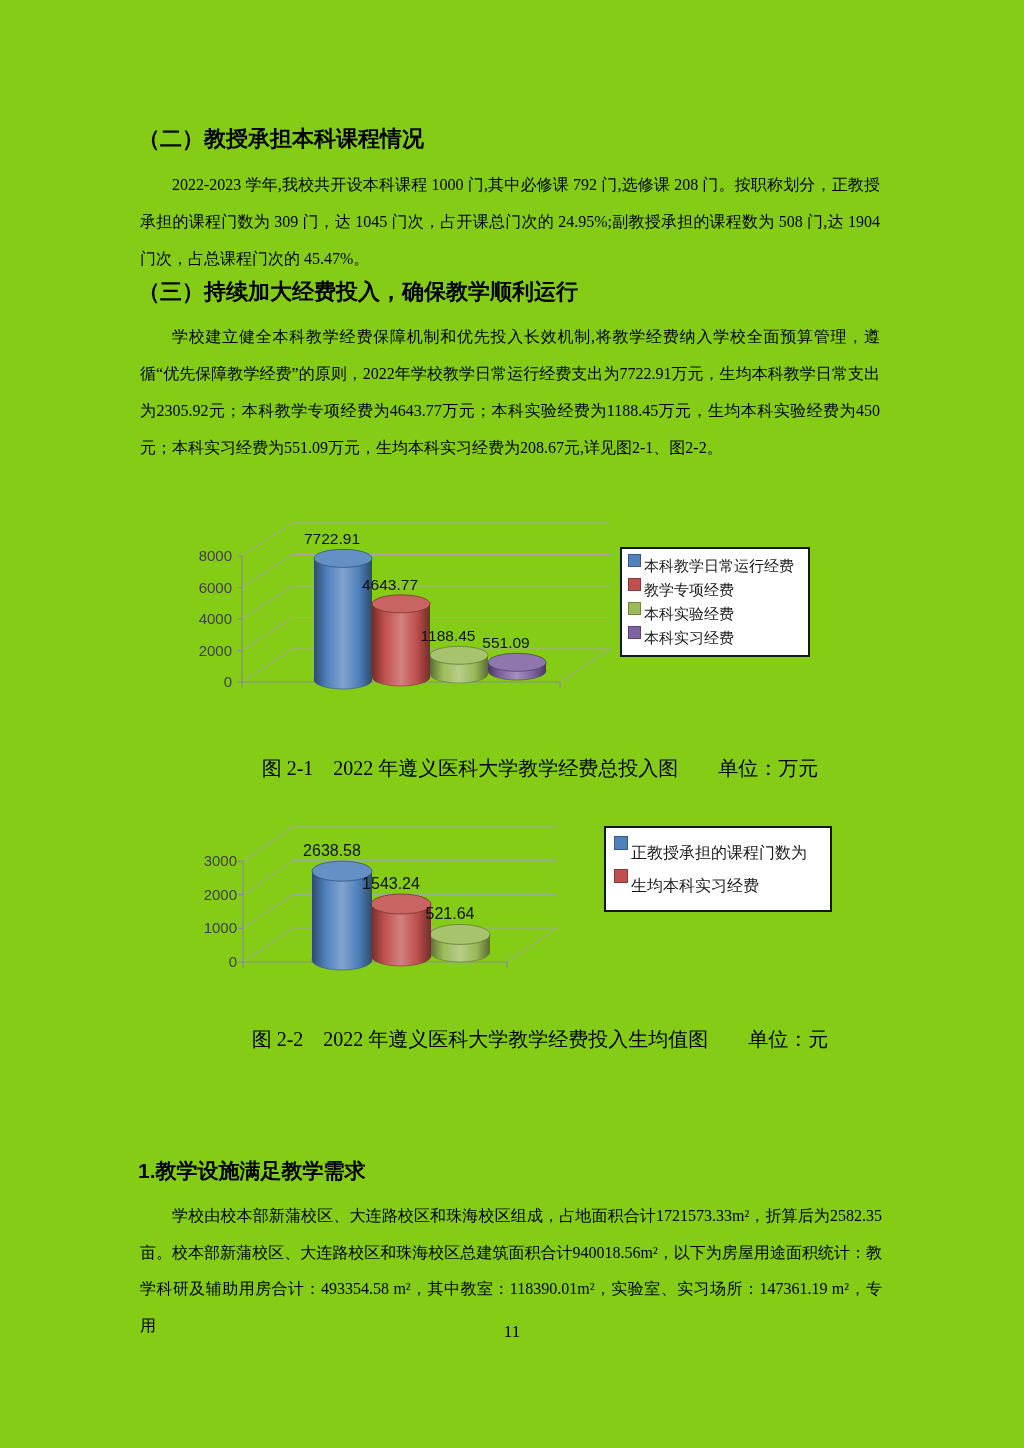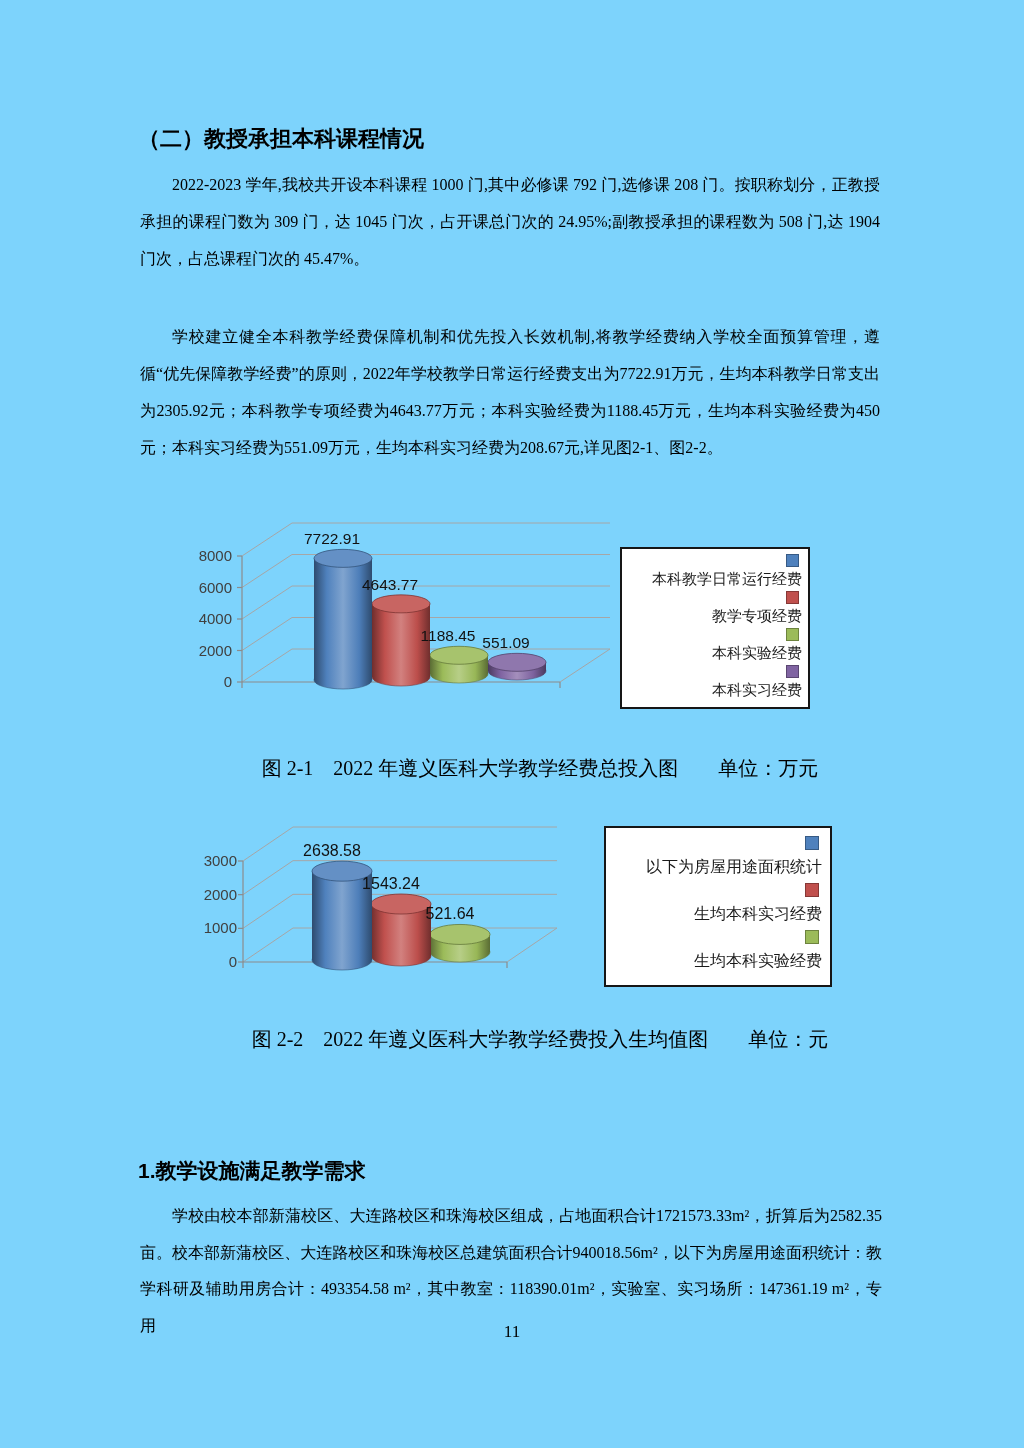--- a/index.html
+++ b/index.html
@@ -4,7 +4,7 @@
 <style>
   html,body{margin:0;padding:0;background:#ffffff;}
   .page{
-    position:relative;width:1024px;height:1448px;background:#7dd3fc;
+    position:relative;width:1024px;height:1448px;background:#84cc16;
     font-family:"Liberation Serif",serif;color:#000;overflow:hidden;
   }
   .h-cn{

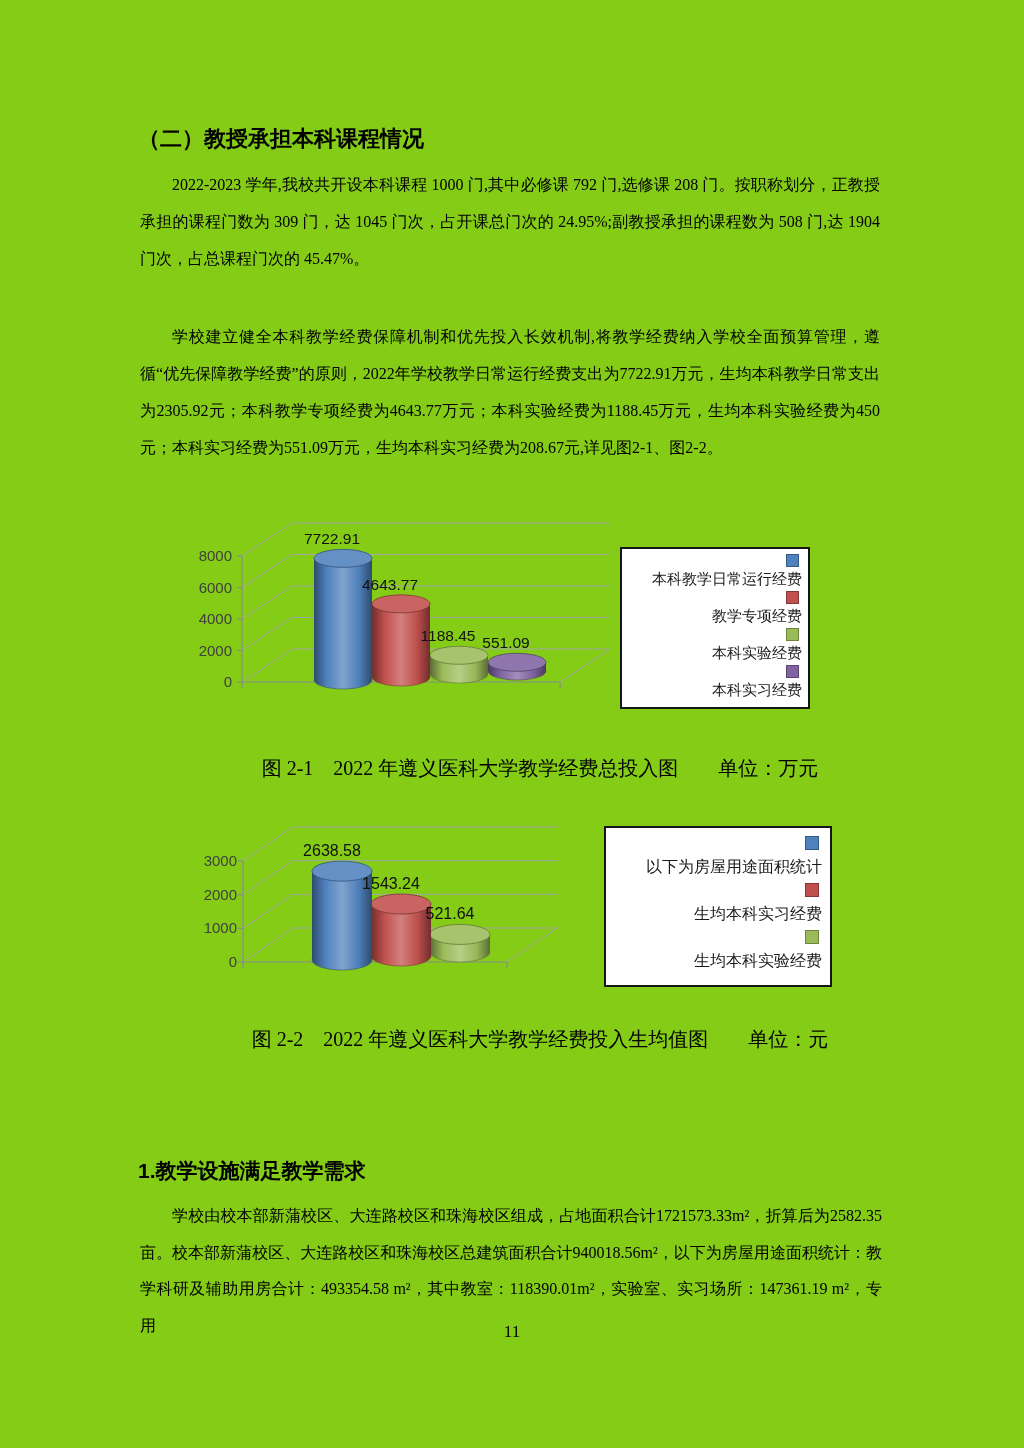--- a/index.html
+++ b/index.html
@@ -48,6 +48,7 @@
 
   <div class="body-p" style="left:140px;top:166px;width:740px;">2022-2023 学年,我校共开设本科课程 1000 门,其中必修课 792 门,选修课 208 门。按职称划分，正教授承担的课程门数为 309 门，达 1045 门次，占开课总门次的 24.95%;副教授承担的课程数为 508 门,达 1904 门次，占总课程门次的 45.47%。</div>
 
+  <div class="h-cn" style="left:138px;top:277px;">（三）持续加大经费投入，确保教学顺利运行</div>
 
   <div class="body-p" style="left:140px;top:318px;width:740px;">学校建立健全本科教学经费保障机制和优先投入长效机制,将教学经费纳入学校全面预算管理，遵循“优先保障教学经费”的原则，2022年学校教学日常运行经费支出为7722.91万元，生均本科教学日常支出为2305.92元；本科教学专项经费为4643.77万元；本科实验经费为1188.45万元，生均本科实验经费为450元；本科实习经费为551.09万元，生均本科实习经费为208.67元,详见图2-1、图2-2。</div>
 

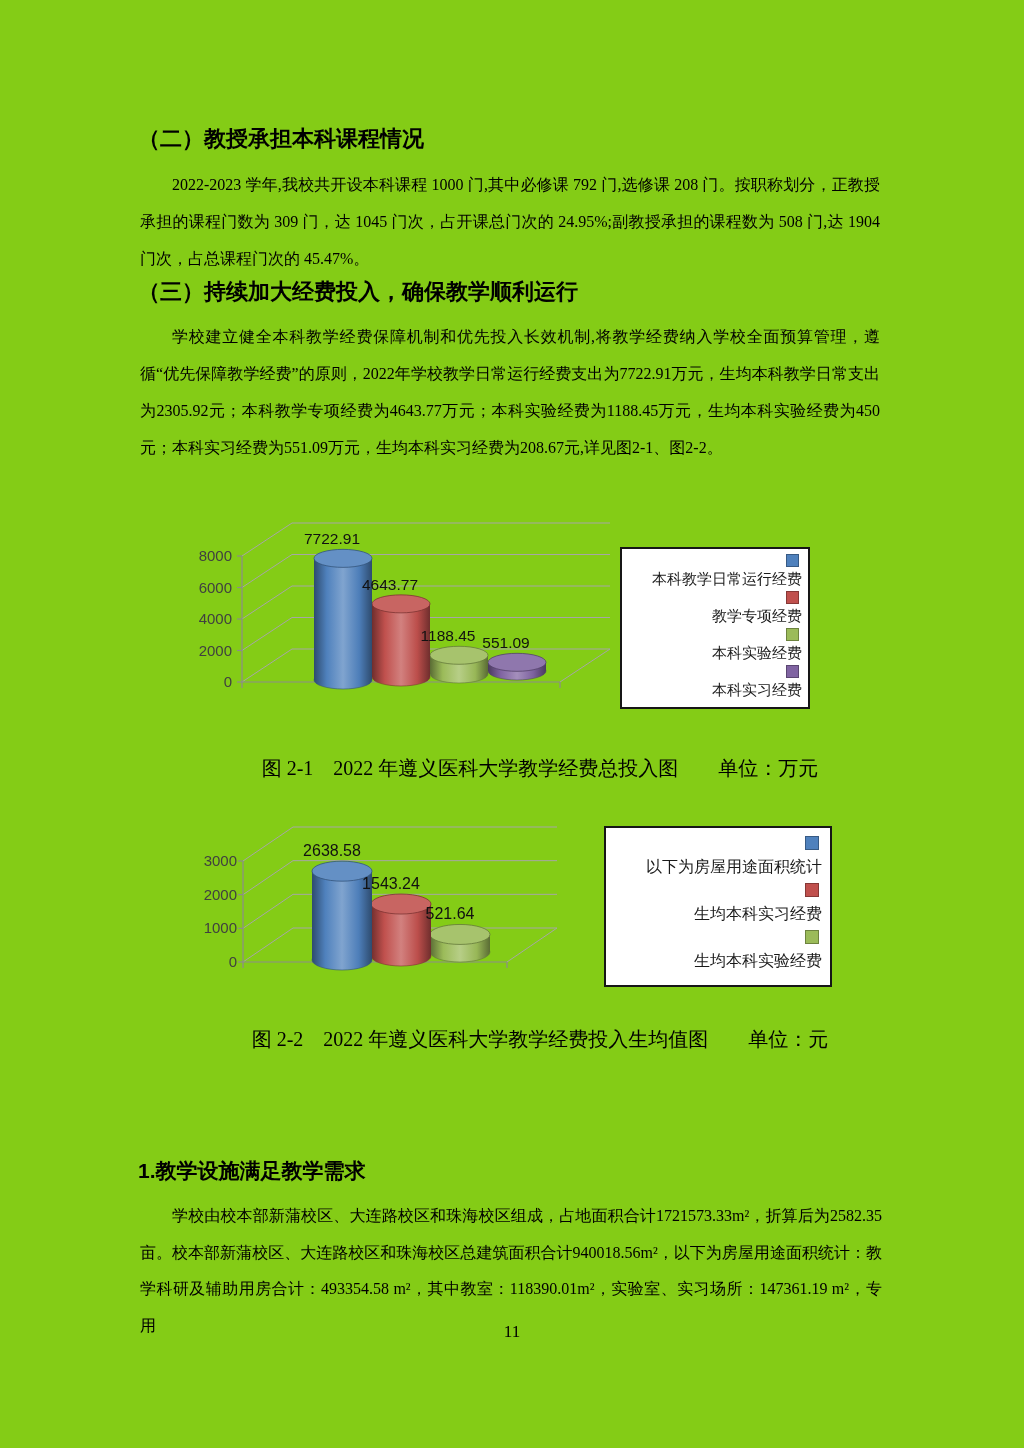--- a/index.html
+++ b/index.html
@@ -32,7 +32,7 @@
     box-sizing:border-box;
     font-family:"Liberation Sans",sans-serif;color:#1a1a1a;
   }
-  .legend-item{display:flex;align-items:flex-end;white-space:nowrap;flex-direction:column;}
+  .legend-item{display:flex;align-items:flex-start;white-space:nowrap;}
   .legend-swatch{display:inline-block;flex:0 0 auto;margin-right:3px;}
   .page-num{
     position:absolute;left:0;width:1024px;text-align:center;

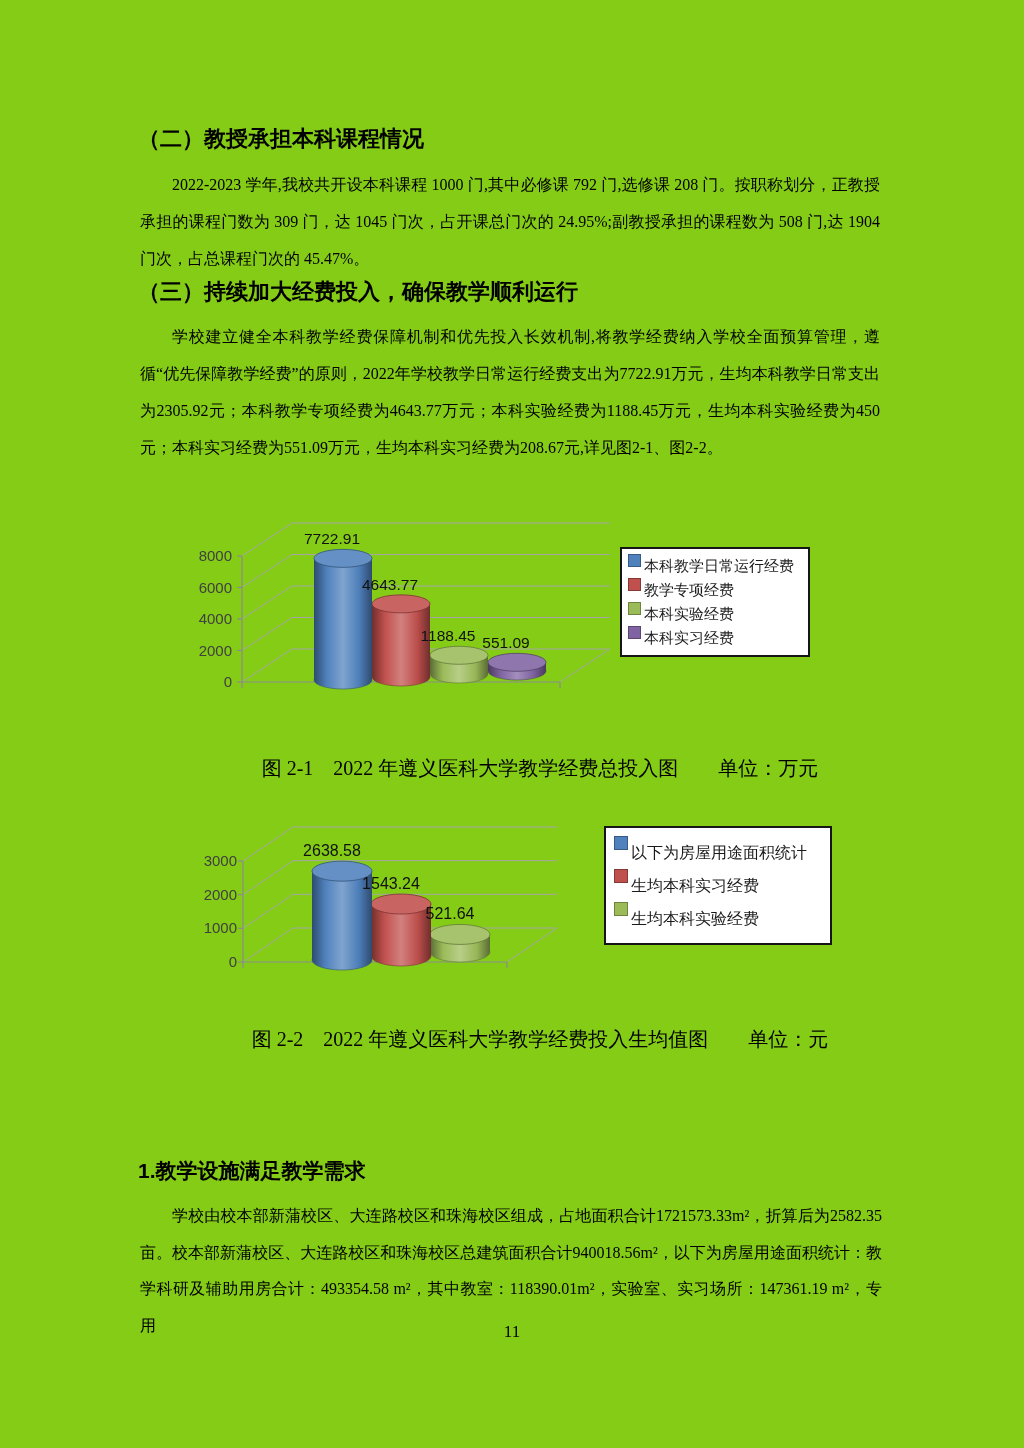--- a/index.html
+++ b/index.html
@@ -208,7 +208,7 @@
     <div class="legend" id="legend2" style="left:416px;top:14px;width:228px;padding:8px 8px;font-size:16px;line-height:33px;">
         <div class="legend-item">
           <span class="legend-swatch" style="width: 12px; height: 12px; background: rgb(79, 129, 189); border: 1px solid rgb(55, 90, 132);"></span>
-          <span>以下为房屋用途面积统计</span>
+          <span>正教授承担的课程门数为</span>
         </div>
         <div class="legend-item">
           <span class="legend-swatch" style="width: 12px; height: 12px; background: rgb(192, 80, 77); border: 1px solid rgb(134, 56, 54);"></span>

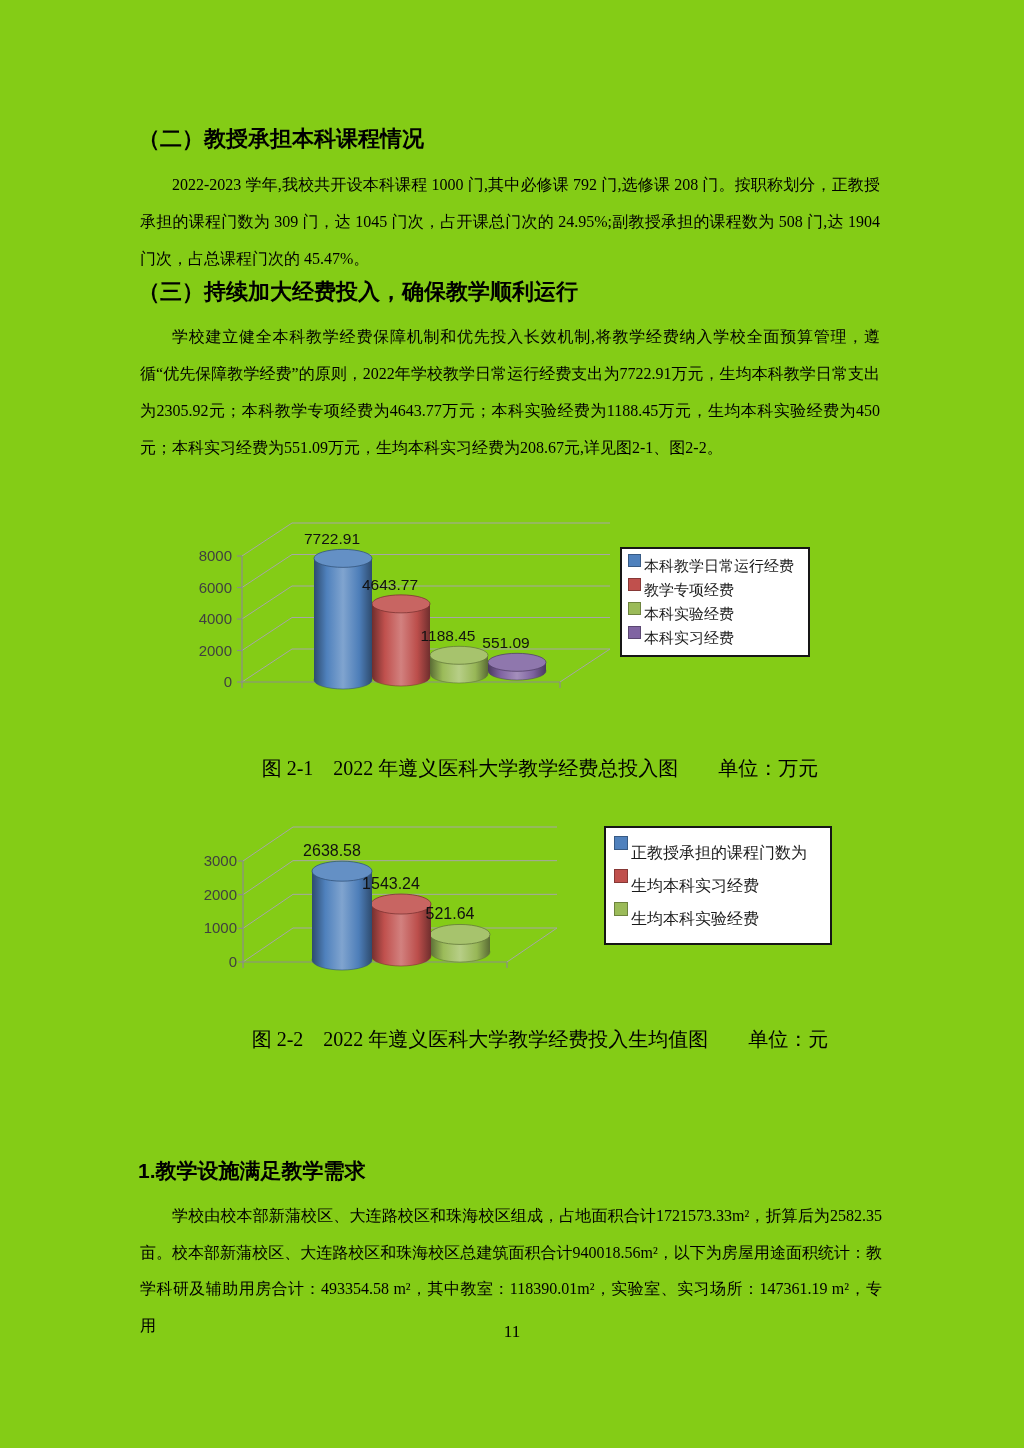--- a/index.html
+++ b/index.html
@@ -214,10 +214,6 @@
           <span class="legend-swatch" style="width: 12px; height: 12px; background: rgb(192, 80, 77); border: 1px solid rgb(134, 56, 54);"></span>
           <span>生均本科实习经费</span>
         </div>
-        <div class="legend-item">
-          <span class="legend-swatch" style="width: 12px; height: 12px; background: rgb(155, 187, 89); border: 1px solid rgb(109, 131, 62);"></span>
-          <span>生均本科实验经费</span>
-        </div>
       </div>
   </div>
 

